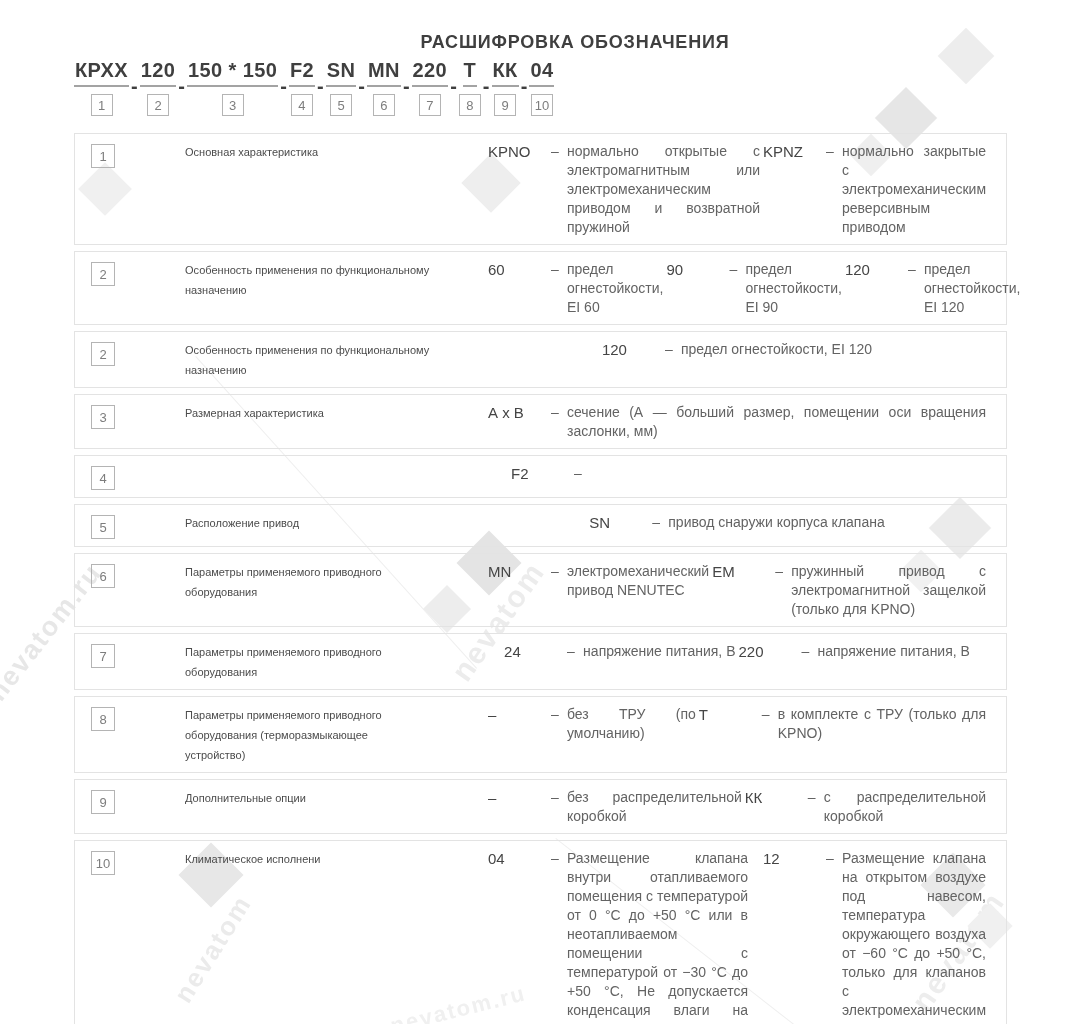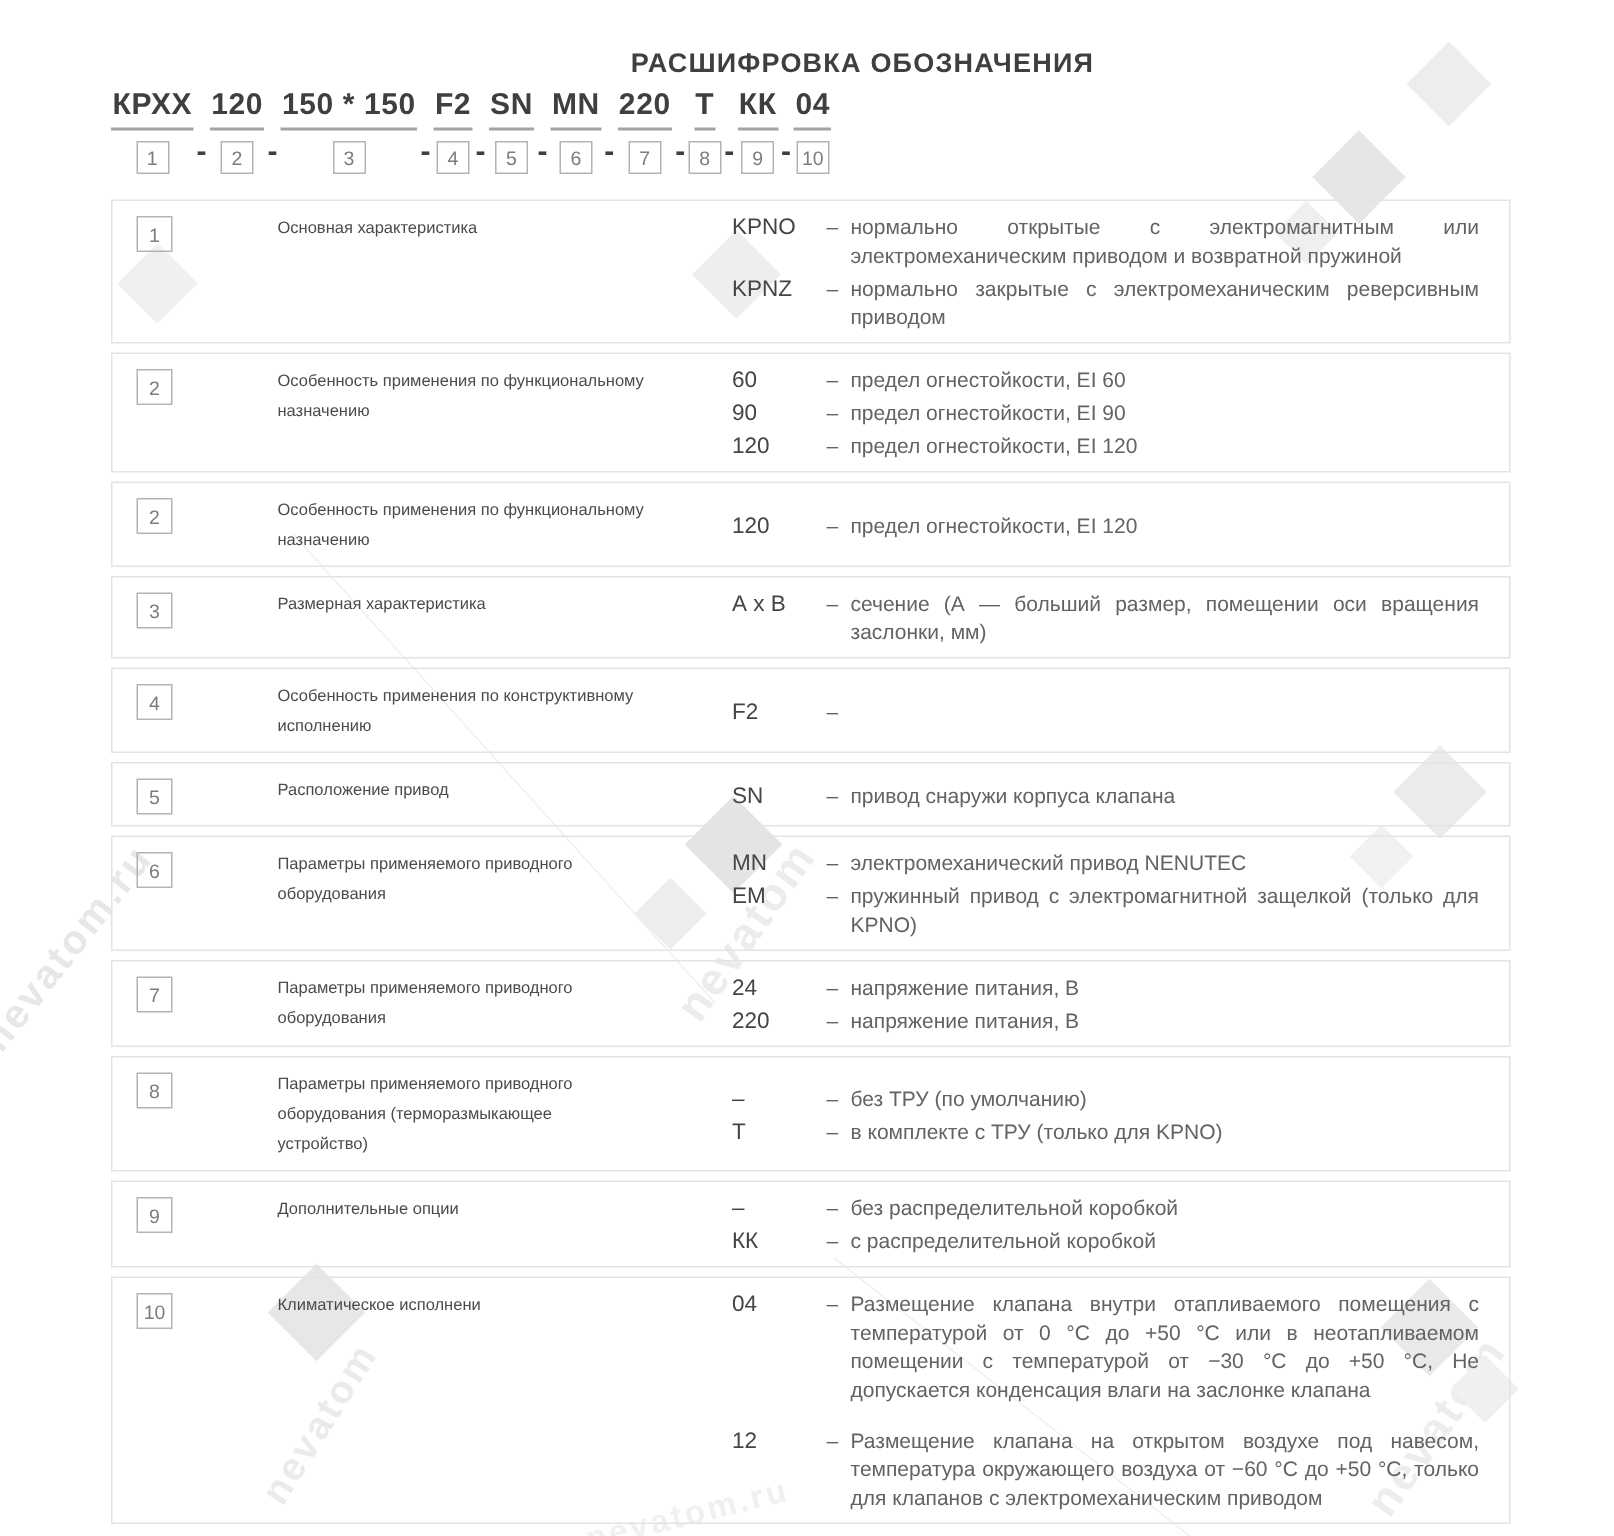--- a/index.html
+++ b/index.html
@@ -45,7 +45,7 @@
     font-size:18px; font-weight:bold; color:#3f3f3f; letter-spacing:0.8px;text-align:center;
   }
 
-  .code-line { margin-top:6px; display:flex; align-items:flex-end; }
+  .code-line { margin-top:6px; display:flex; align-items:center; }
   .seg { display:inline-flex; flex-direction:column; align-items:center; }
   .seg-text {
     font-size:20px; font-weight:bold; color:#3f3f3f; letter-spacing:0.4px;

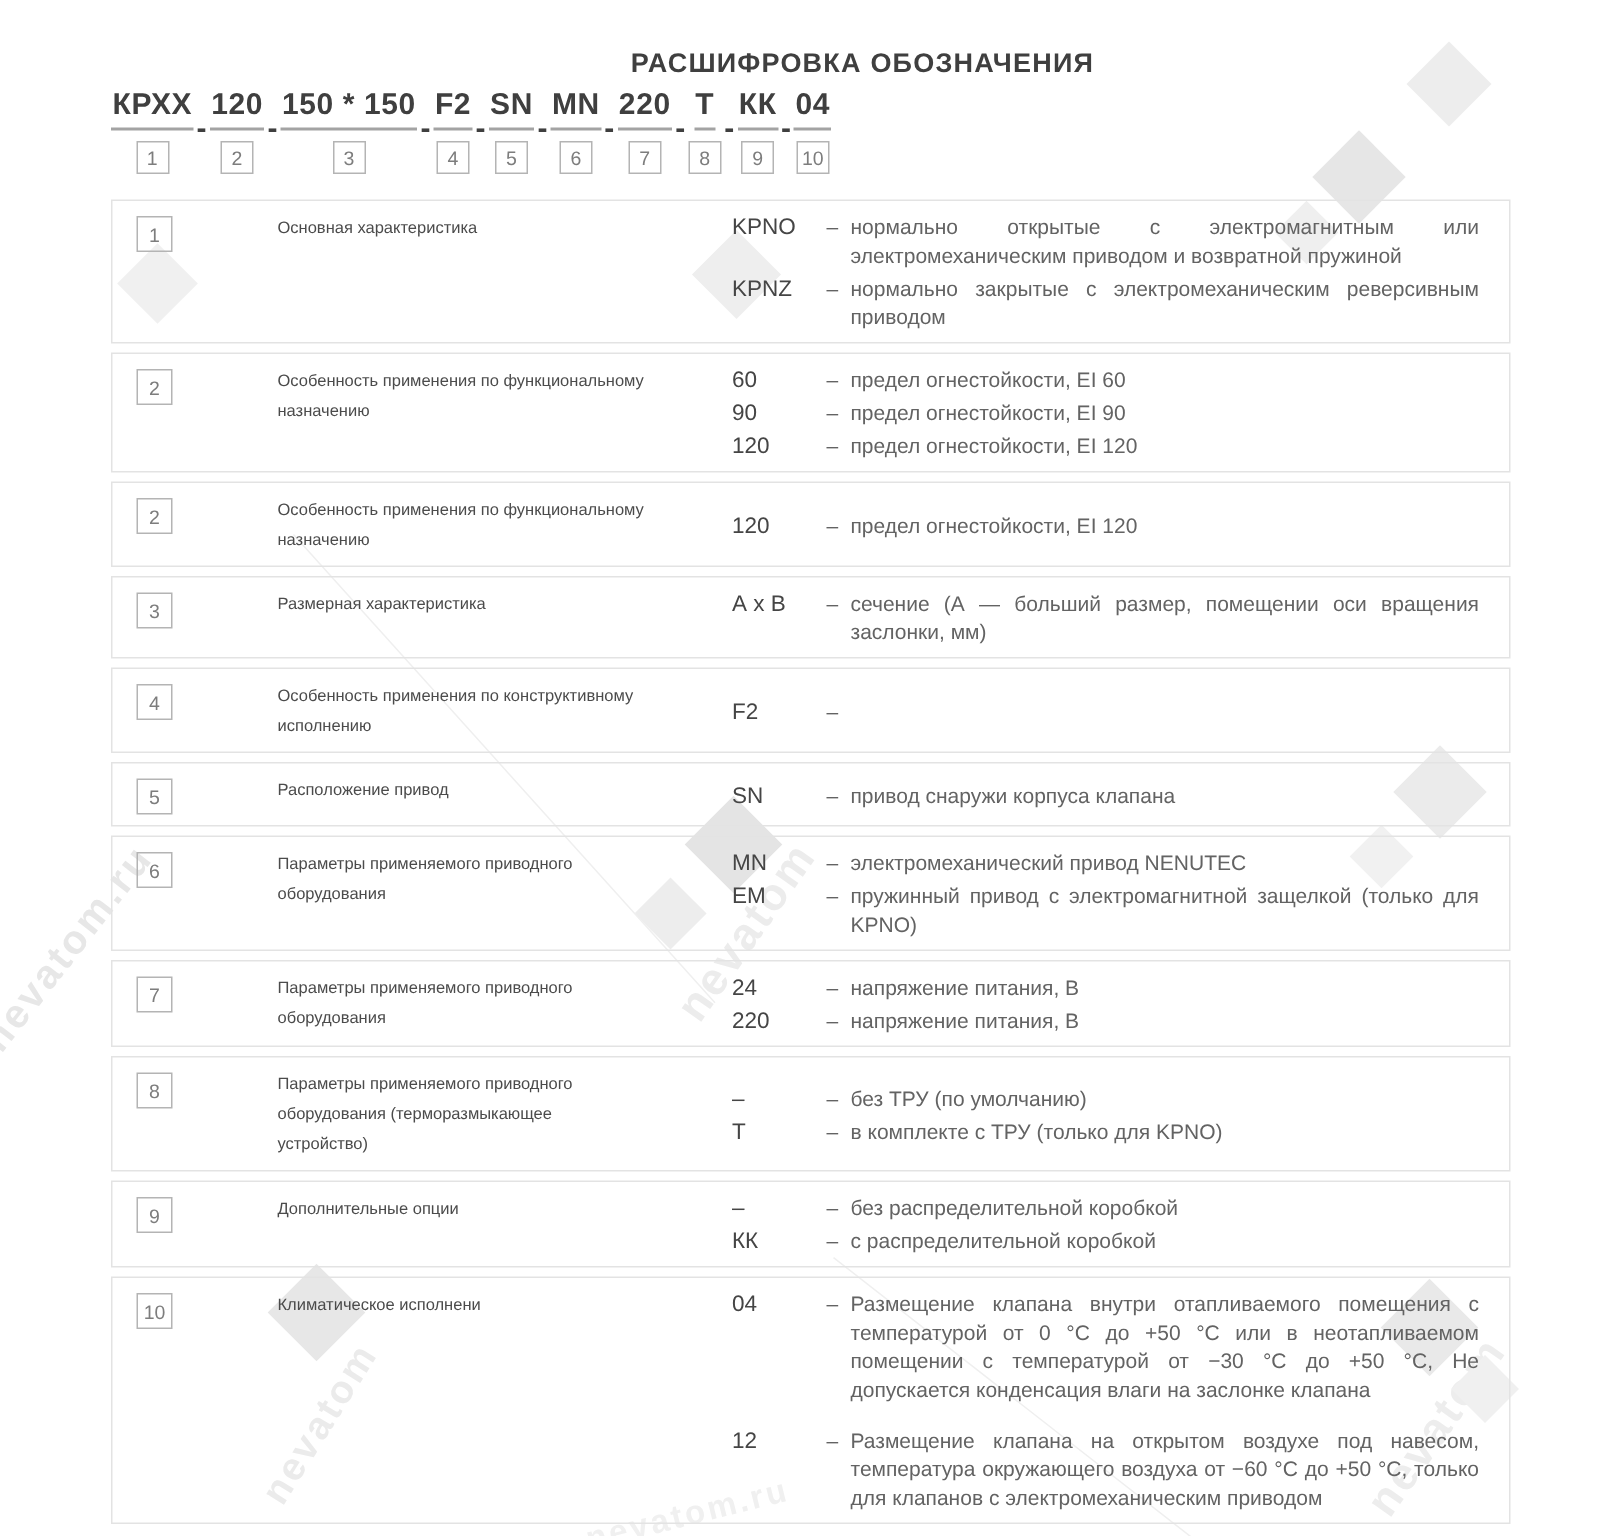--- a/index.html
+++ b/index.html
@@ -74,7 +74,7 @@
     font-size:11px; line-height:20px; color:#4b4b4b;
   }
   .values {
-    flex:1; display:flex; flex-direction:column; gap:3px; justify-content:center;
+    flex:1; display:flex; flex-direction:row; gap:3px; justify-content:center;
   }
   .row-10 .values { gap:15px; justify-content:flex-start; }
   .vitem { display:flex; align-items:flex-start; }

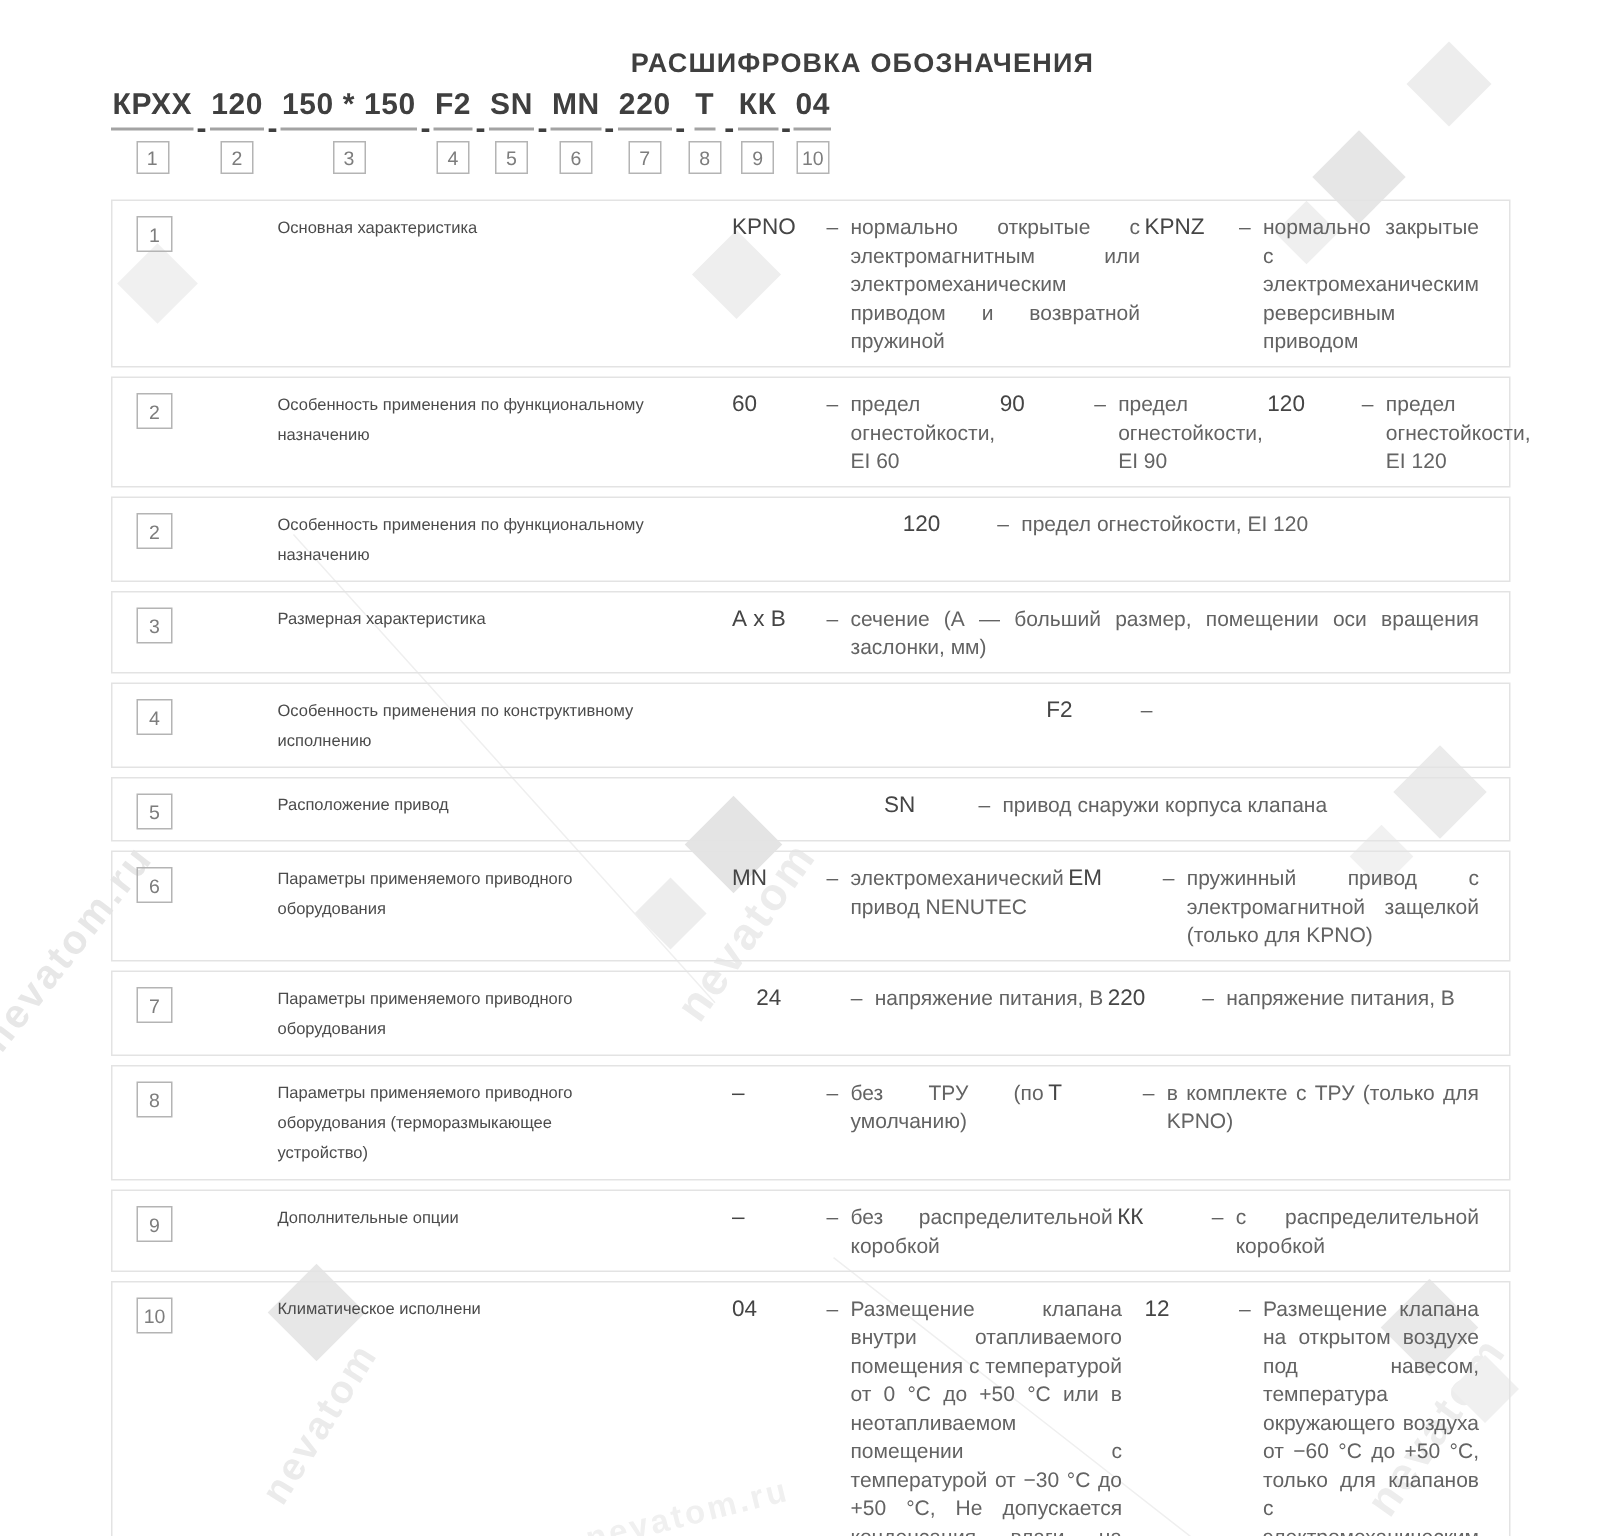--- a/index.html
+++ b/index.html
@@ -227,7 +227,6 @@
   </div>
       <div class="row">
     <div class="numbox">4</div>
-    <div class="label">Особенность применения по конструктивному исполнению</div>
     <div class="values">
           <div class="vitem">
     <div class="vcode">F2</div>

